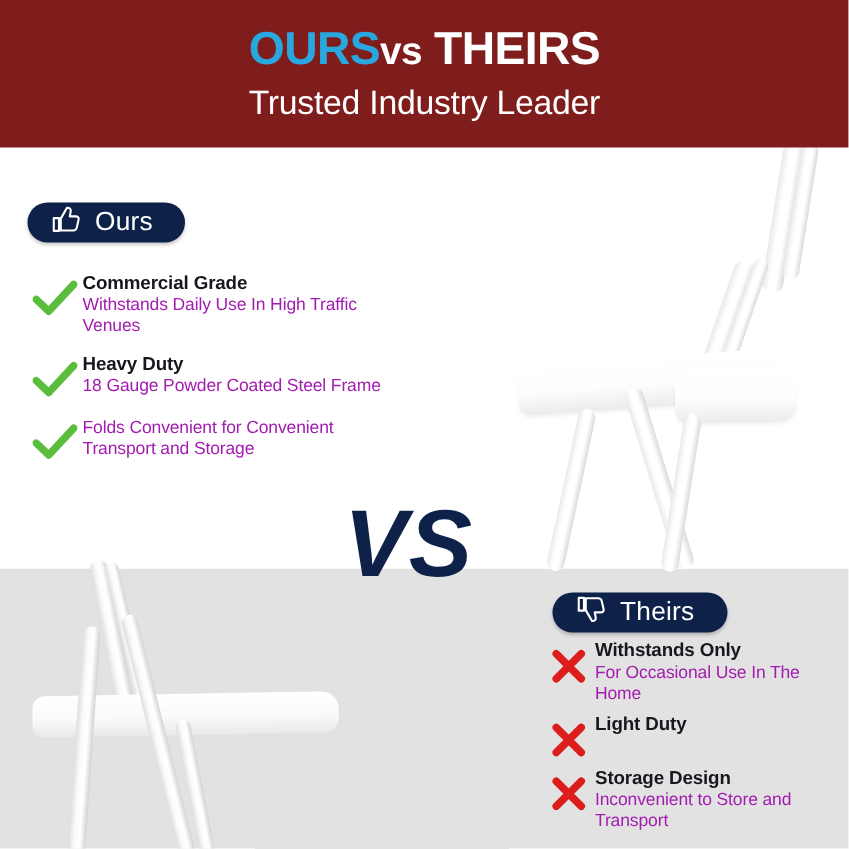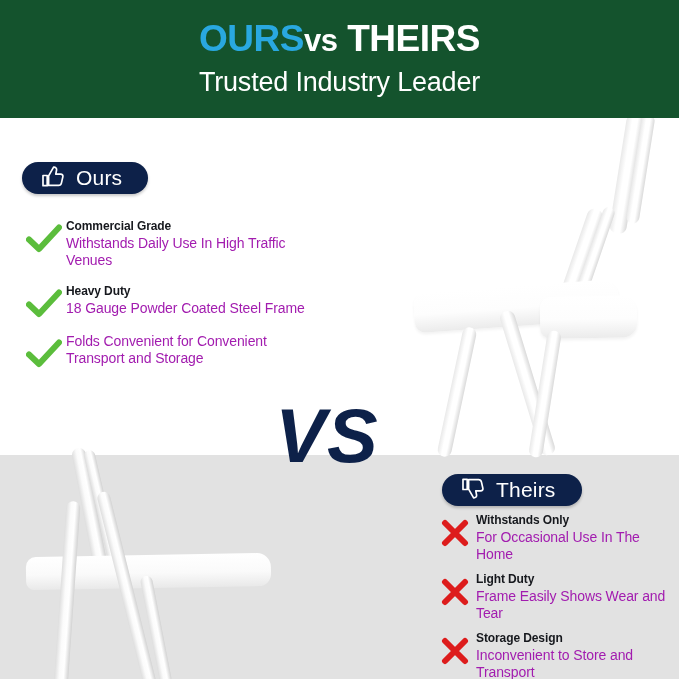--- a/index.html
+++ b/index.html
@@ -36,7 +36,7 @@
     position: absolute;
     left: 0; top: 0;
     width: 679px; height: 118px;
-    background: #14532d;
+    background: #7f1d1d;
     text-align: center;
     overflow: hidden;
   }

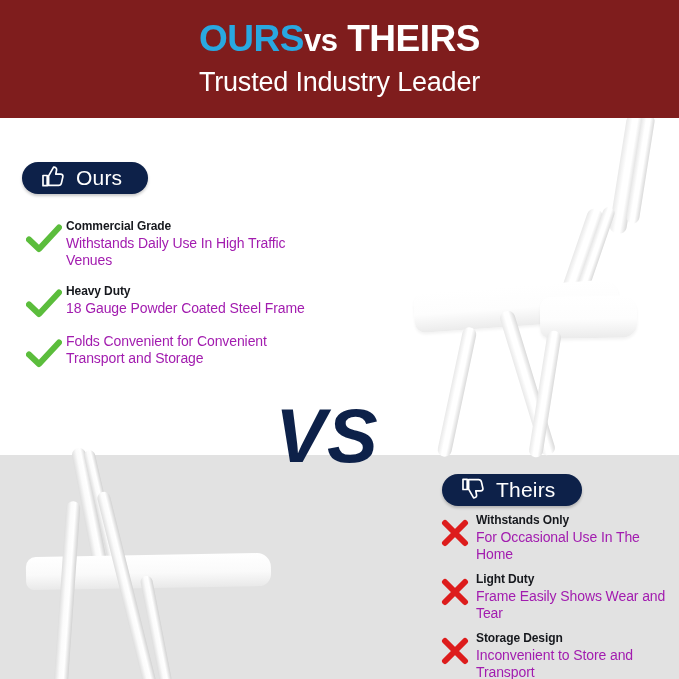--- a/index.html
+++ b/index.html
@@ -168,7 +168,7 @@
   }
   .item-title {
     margin: 0;
-    font-size: 12px;
+    font-size: 15px;
     font-weight: bold;
     line-height: 17px;
     color: #16181d;

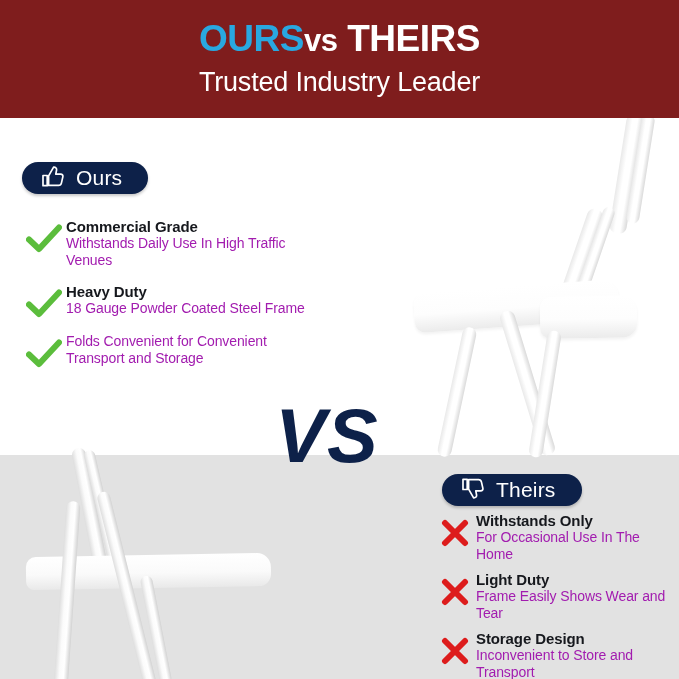--- a/index.html
+++ b/index.html
@@ -302,7 +302,6 @@
       </span>
       <span class="item-text">
         <p class="item-title">Light Duty</p>
-        <p class="item-desc">Frame Easily Shows Wear and Tear</p>
       </span>
     </div>
 

